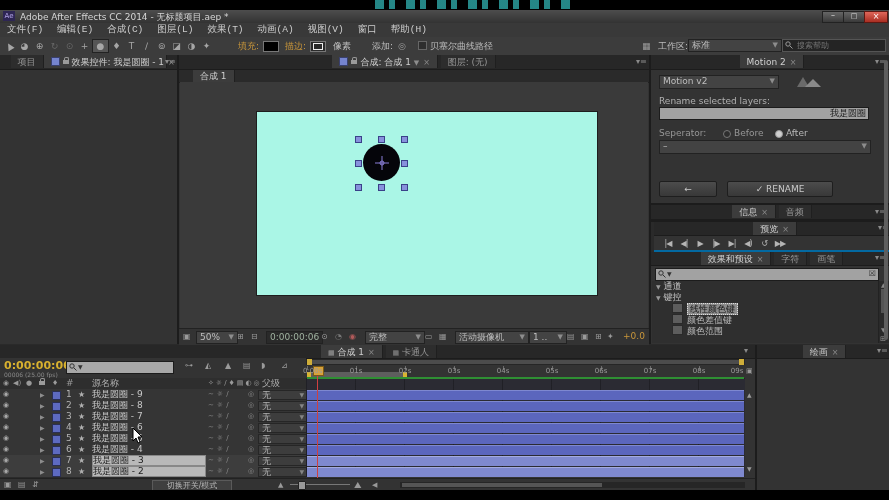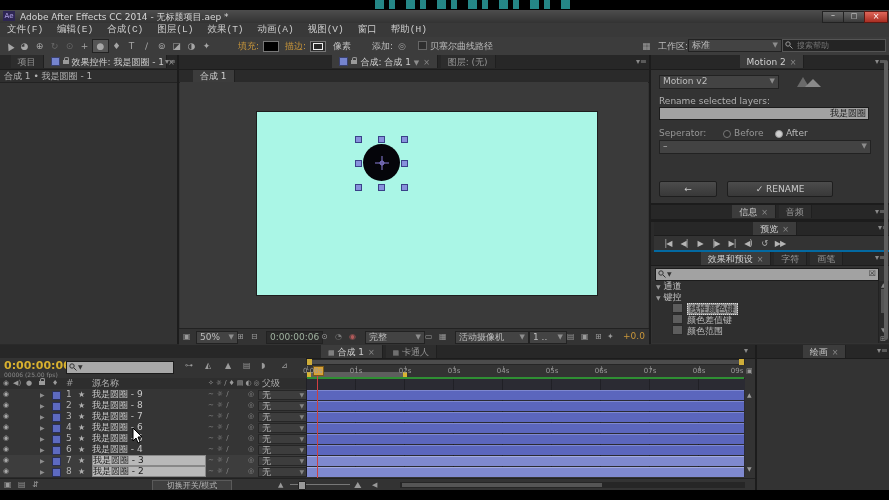--- a/index.html
+++ b/index.html
@@ -96,9 +96,6 @@
     <span class="tab">项目</span><span class="tab active" style="max-width:108px;"><span class="blueicon"></span><span class="lock"></span><span>效果控件: 我是圆圈 - 1</span><span class="x">×</span></span>
     <span class="pmenu abs" style="left:165px;top:2px;">▾≡</span>
   </div>
-  <div style="height:12px;line-height:12px;background:#2f2f2f;border-bottom:1px solid #222;padding-left:4px;color:#b5b5b5;">
-    <span>合成 1 • 我是圆圈 - 1</span>
-  </div>
   <div style="height:260px;background:#333;"></div>
 </div>
 

